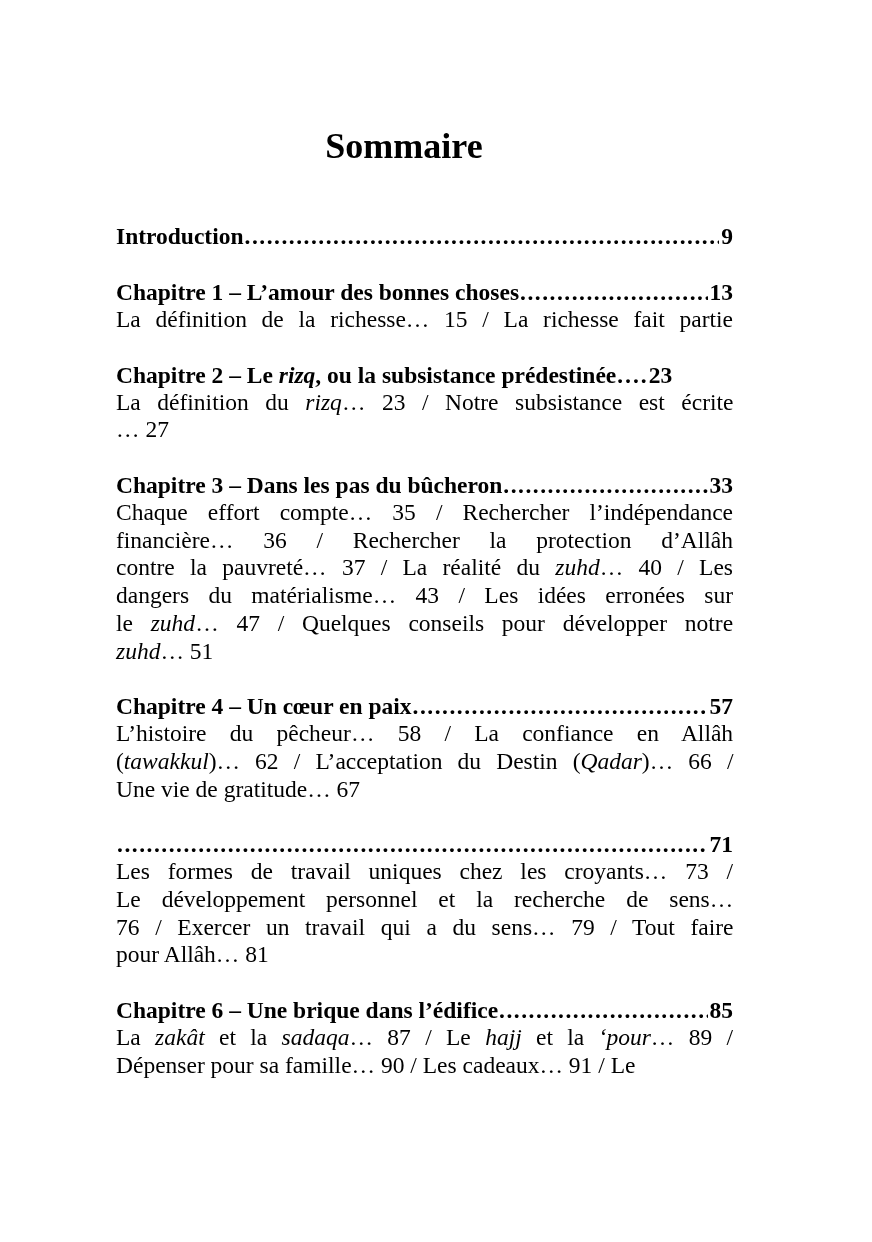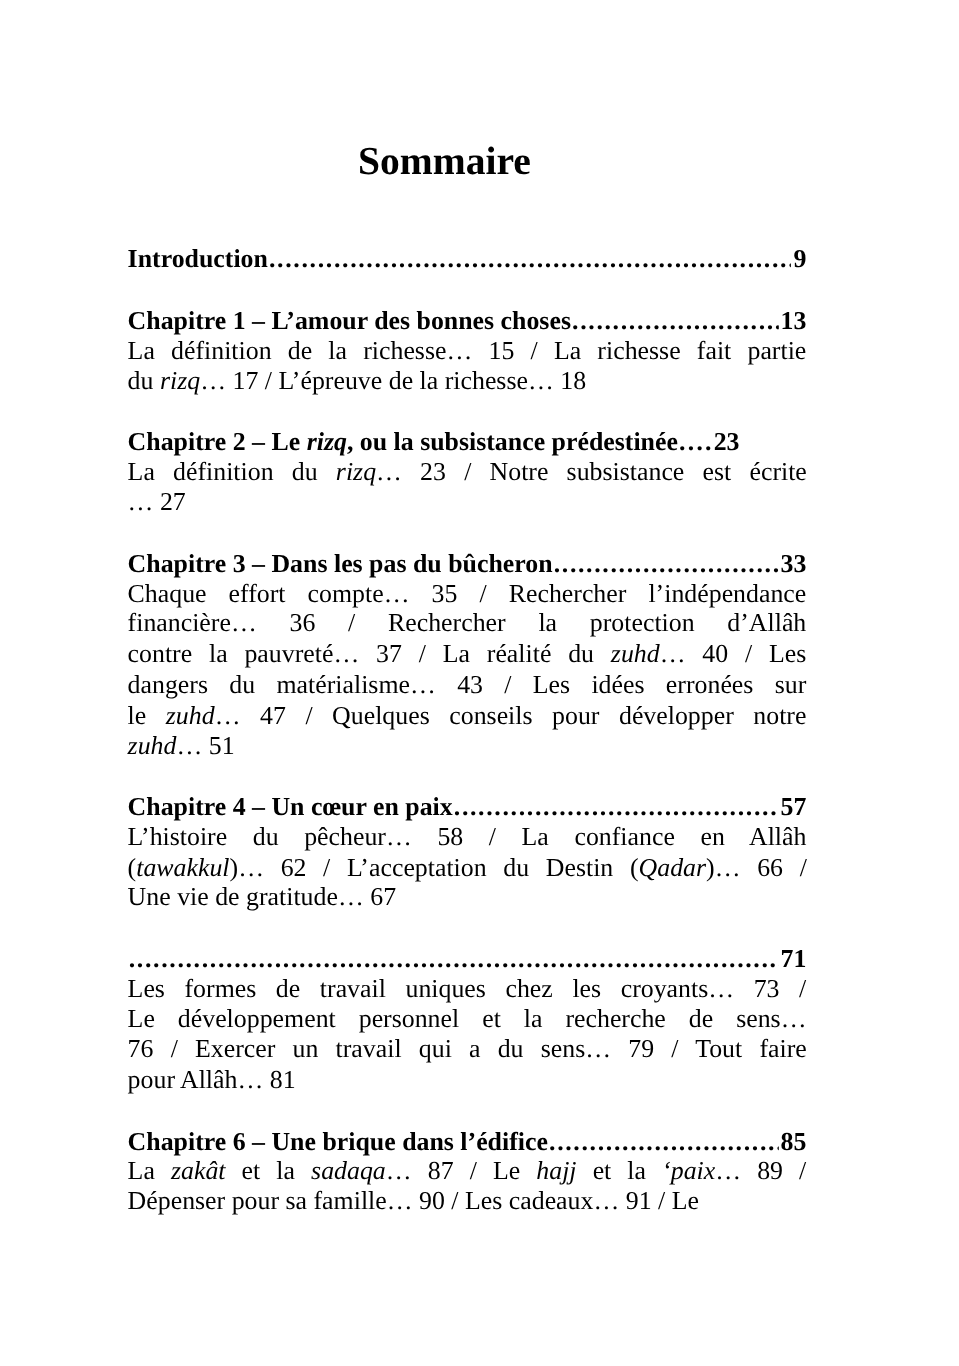--- a/index.html
+++ b/index.html
@@ -62,7 +62,6 @@
     </div>
     <div class="sub">
         <span class="line" style="display: block; word-spacing: 8.8px;"><span>La définition de la richesse… 15 / La richesse fait partie</span></span>
-        <span class="line last"><span>du </span><span class="it">rizq</span><span>… 17 / L’épreuve de la richesse… 18</span></span>
       </div>
   </div>
   <div class="gap"></div>

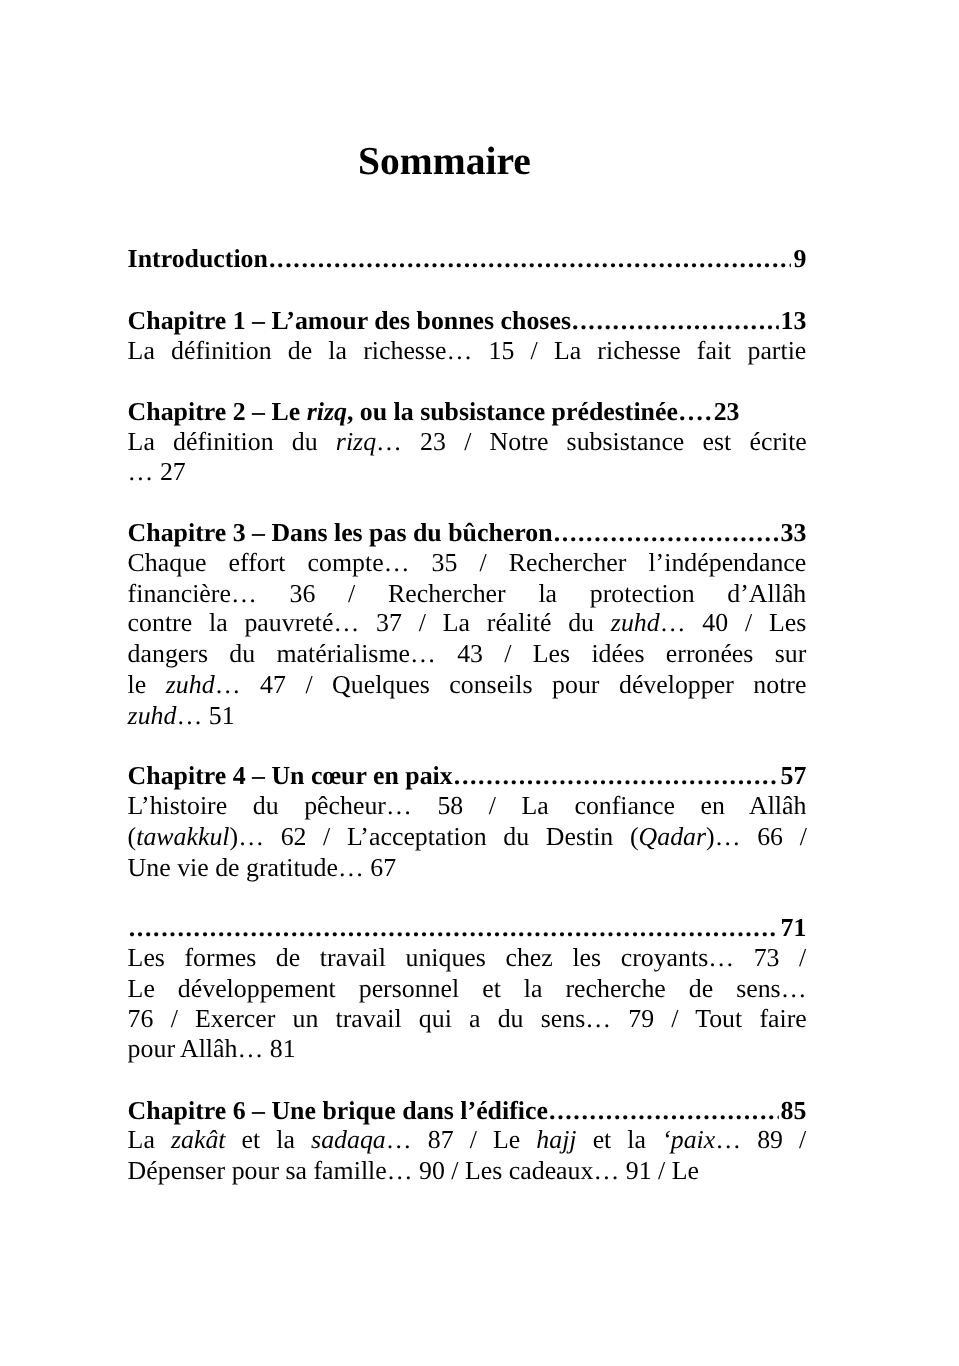--- a/index.html
+++ b/index.html
@@ -131,7 +131,7 @@
       <span class="page">85</span>
     </div>
     <div class="sub">
-        <span class="line" style="display: block; word-spacing: 8.07692px;"><span>La </span><span class="it">zakât</span><span> et la </span><span class="it">sadaqa</span><span>… 87 / Le </span><span class="it">hajj</span><span> et la </span><span class="it">‘paix</span><span>… 89 /</span></span>
+        <span class="line" style="display: block; word-spacing: 8.07692px;"><span>La </span><span class="it">zakât</span><span> et la </span><span class="it">sadaqa</span><span>… 87 / Le </span><span class="it">hajj</span><span> et la </span><span class="it">‘pour</span><span>… 89 /</span></span>
         <span class="line last"><span>Dépenser pour sa famille… 90 / Les cadeaux… 91 / Le</span></span>
       </div>
   </div>

